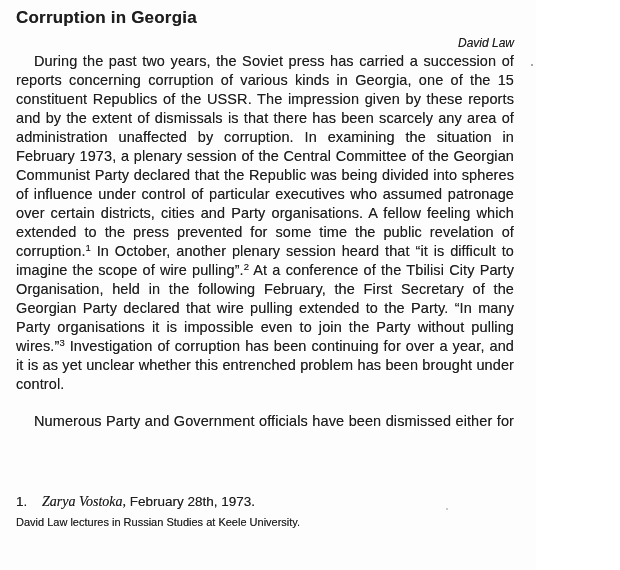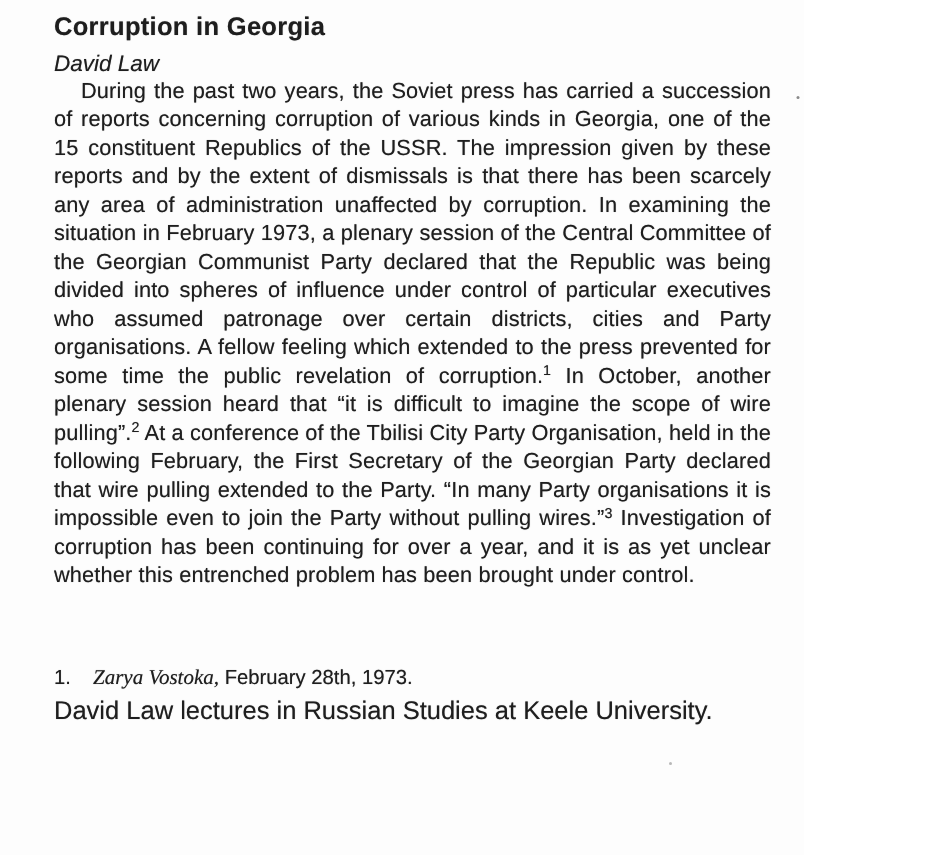--- a/index.html
+++ b/index.html
@@ -16,7 +16,7 @@
     width: 536px;
     height: 570px;
     box-sizing: border-box;
-    padding: 8px 22px 0 36px;
+    padding: 8px 22px 0 16px;
     background: var(--paper);
     color: var(--ink);
     font-family: "Liberation Sans", sans-serif;

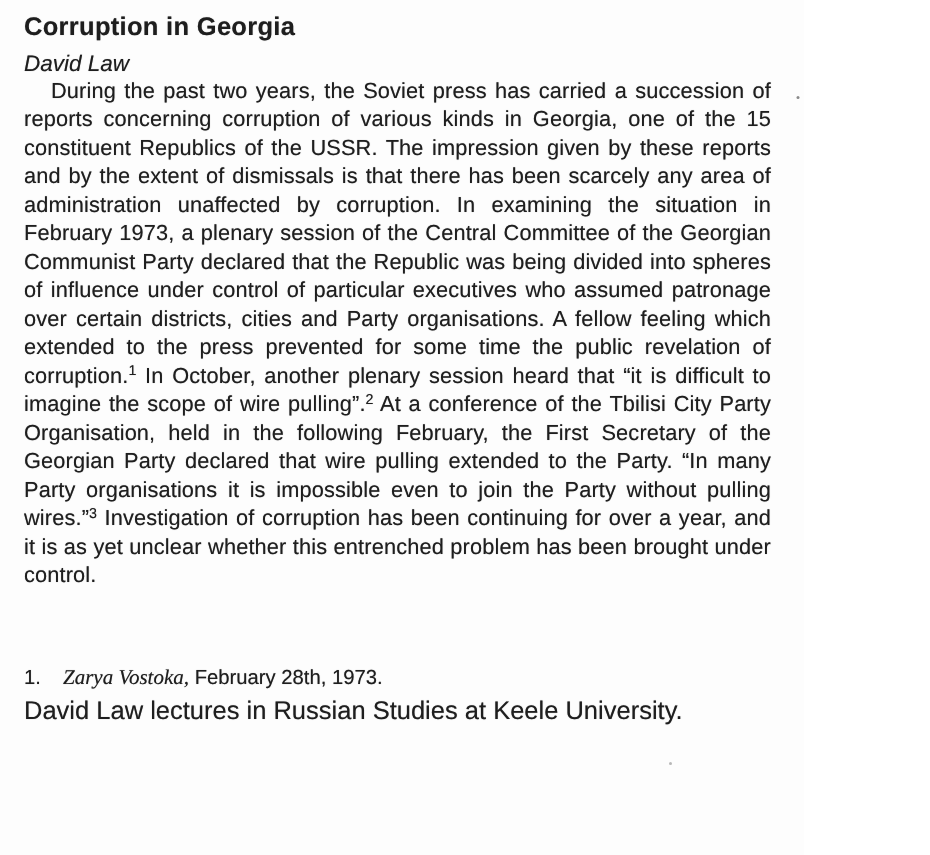--- a/index.html
+++ b/index.html
@@ -32,9 +32,10 @@
   }
   .author {
     margin-top: 6px;
-    font-size: 15px;
+    font-size: 12px;
     line-height: 18px;
     font-style: italic;
+    text-align: right;
   }
   .body-para {
     margin: 0;

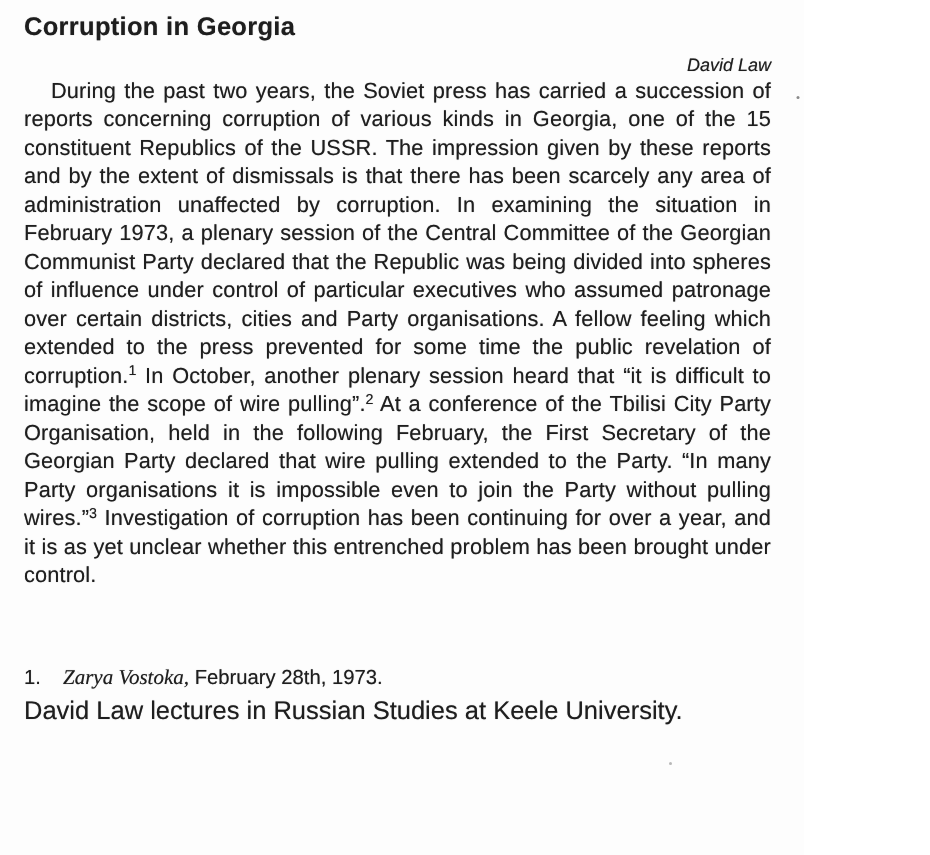--- a/index.html
+++ b/index.html
@@ -95,6 +95,7 @@
 
   <p class="body-para para1"><span>During the past two years, the Soviet press has carried a succession of reports concerning corruption of various kinds in Georgia, one of the 15 constituent Republics of the USSR. The impression given by these reports and by the extent of dismissals is that there has been scarcely any area of administration unaffected by corruption. In examining the situation in February 1973, a plenary session of the Central Committee of the Georgian Communist Party declared that the Republic was being divided into spheres of influence under control of particular executives who assumed patronage over certain districts, cities and Party organisations. A fellow feeling which extended to the press prevented for some time the public revelation of corruption.</span><sup>1</sup><span> In October, another plenary session heard that “it is difficult to imagine the scope of wire pulling”.</span><sup>2</sup><span> At a conference of the Tbilisi City Party Organisation, held in the following February, the First Secretary of the Georgian Party declared that wire pulling extended to the Party. “In many Party organisations it is impossible even to join the Party without pulling wires.”</span><sup>3</sup><span> Investigation of corruption has been continuing for over a year, and it is as yet unclear whether this entrenched problem has been brought under control.</span></p>
 
+  <p class="body-para para2">Numerous Party and Government officials have been dismissed either for</p>
 
   <div class="footnotes">
     <div class="footnote"><span class="fn-num">1.</span><span class="fn-src">Zarya Vostoka,</span><span class="fn-detail"> February 28th, 1973.</span></div>

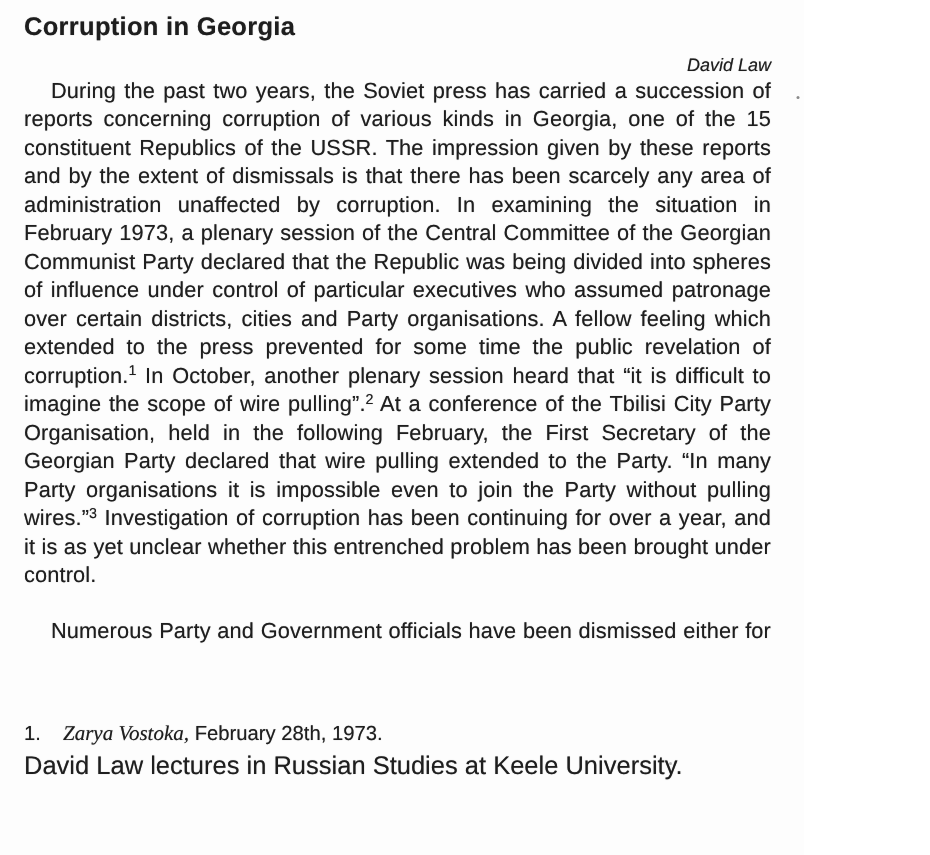--- a/index.html
+++ b/index.html
@@ -59,7 +59,7 @@
     text-align-last: justify;
   }
   .footnotes {
-    margin-top: 47px;
+    margin-top: 60px;
     font-size: 13.5px;
     line-height: 21px;
   }

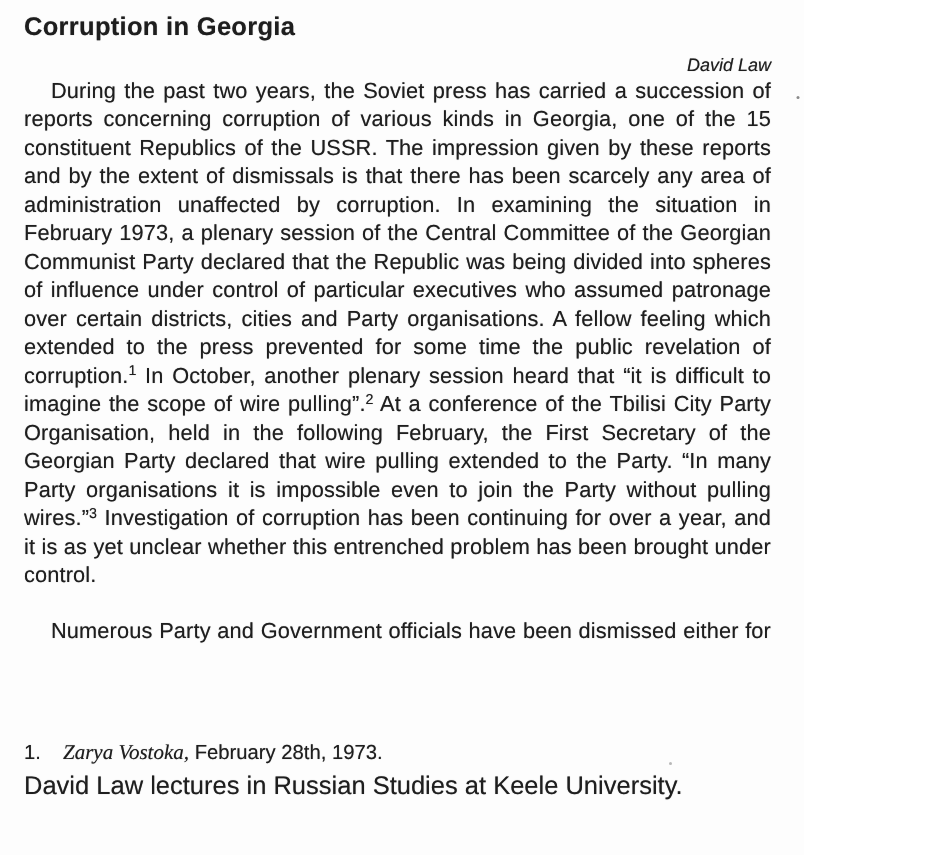--- a/index.html
+++ b/index.html
@@ -73,7 +73,7 @@
     font-size: 14px;
   }
   .author-note {
-    font-size: 17px;
+    font-size: 11px;
     line-height: 21px;
   }
   .speck {

